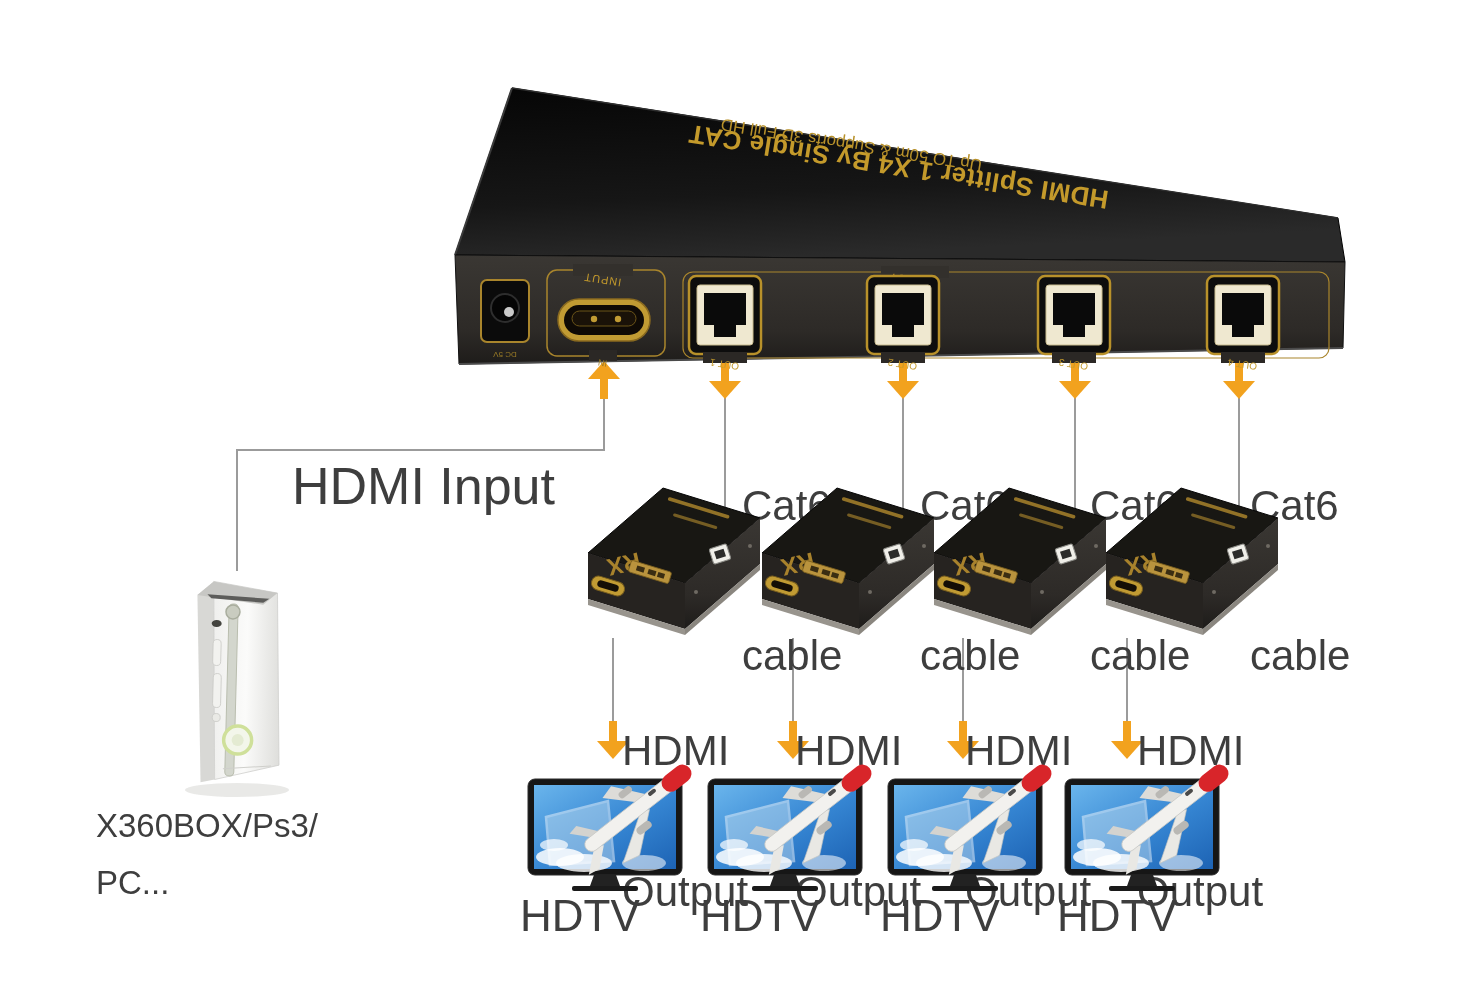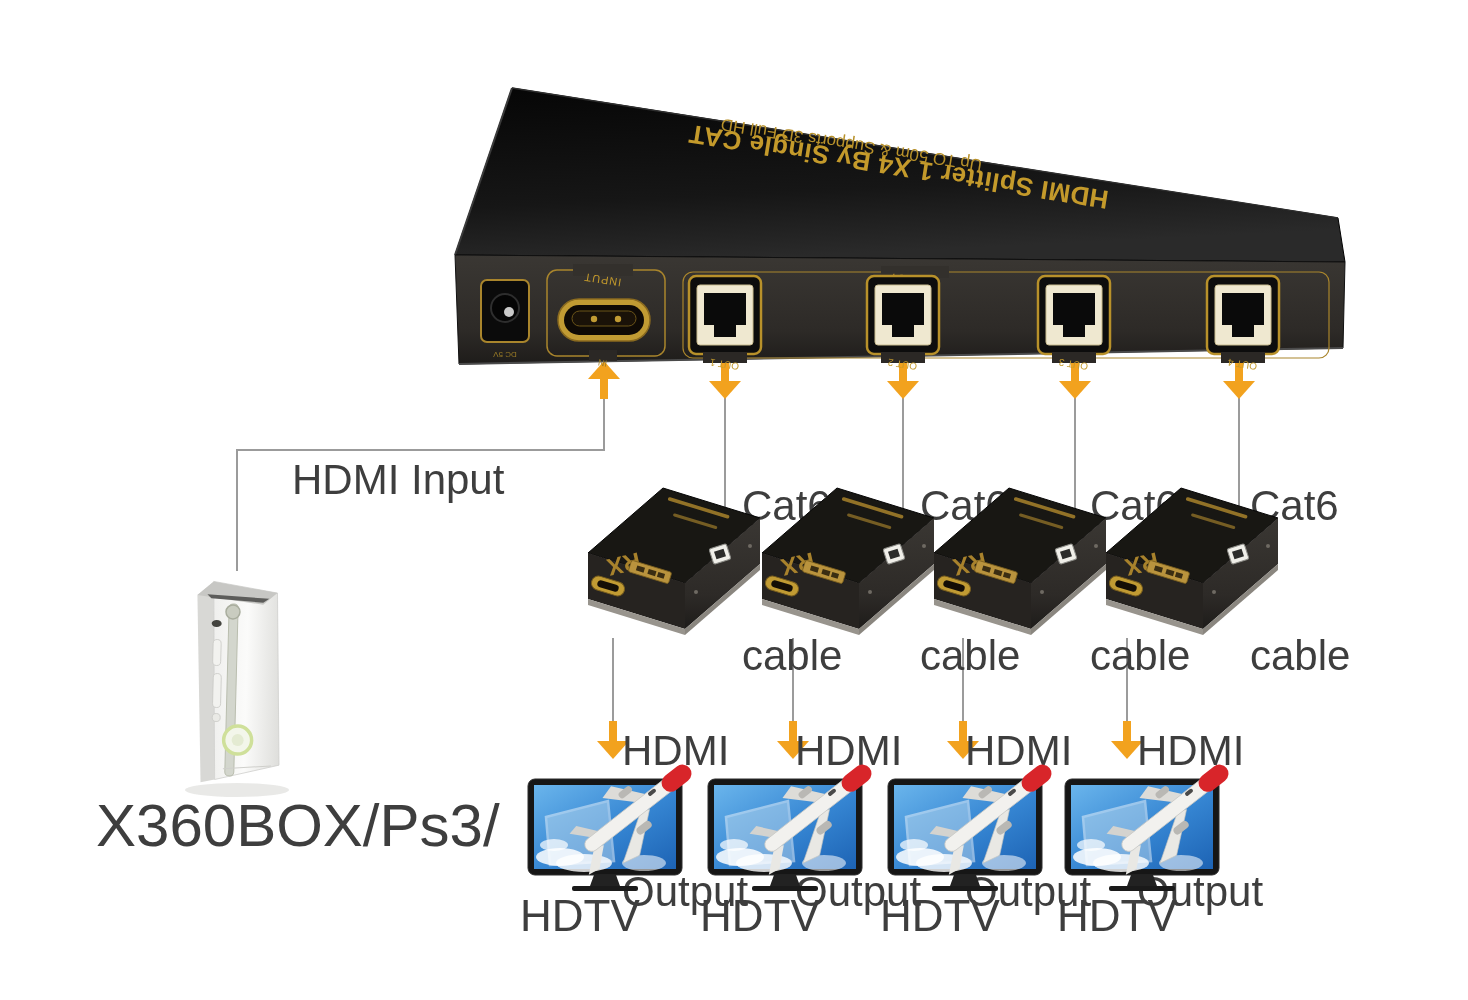--- a/index.html
+++ b/index.html
@@ -22,7 +22,7 @@
   
   .lbl{position:absolute;color:var(--label-text);font-size:42px;line-height:50px;white-space:pre;}
   .lbl.small-gap{line-height:47px;}
-  .hdmi-input-lbl{position:absolute;color:var(--label-text);font-size:42px;}
+  .hdmi-input-lbl{position:absolute;color:var(--label-text);font-size:52px;}
   .hdtv-lbl{position:absolute;width:170px;color:var(--label-text);font-size:44px;}
   .caption{position:absolute;color:var(--label-text);font-size:60px;line-height:57px;}
 </style>

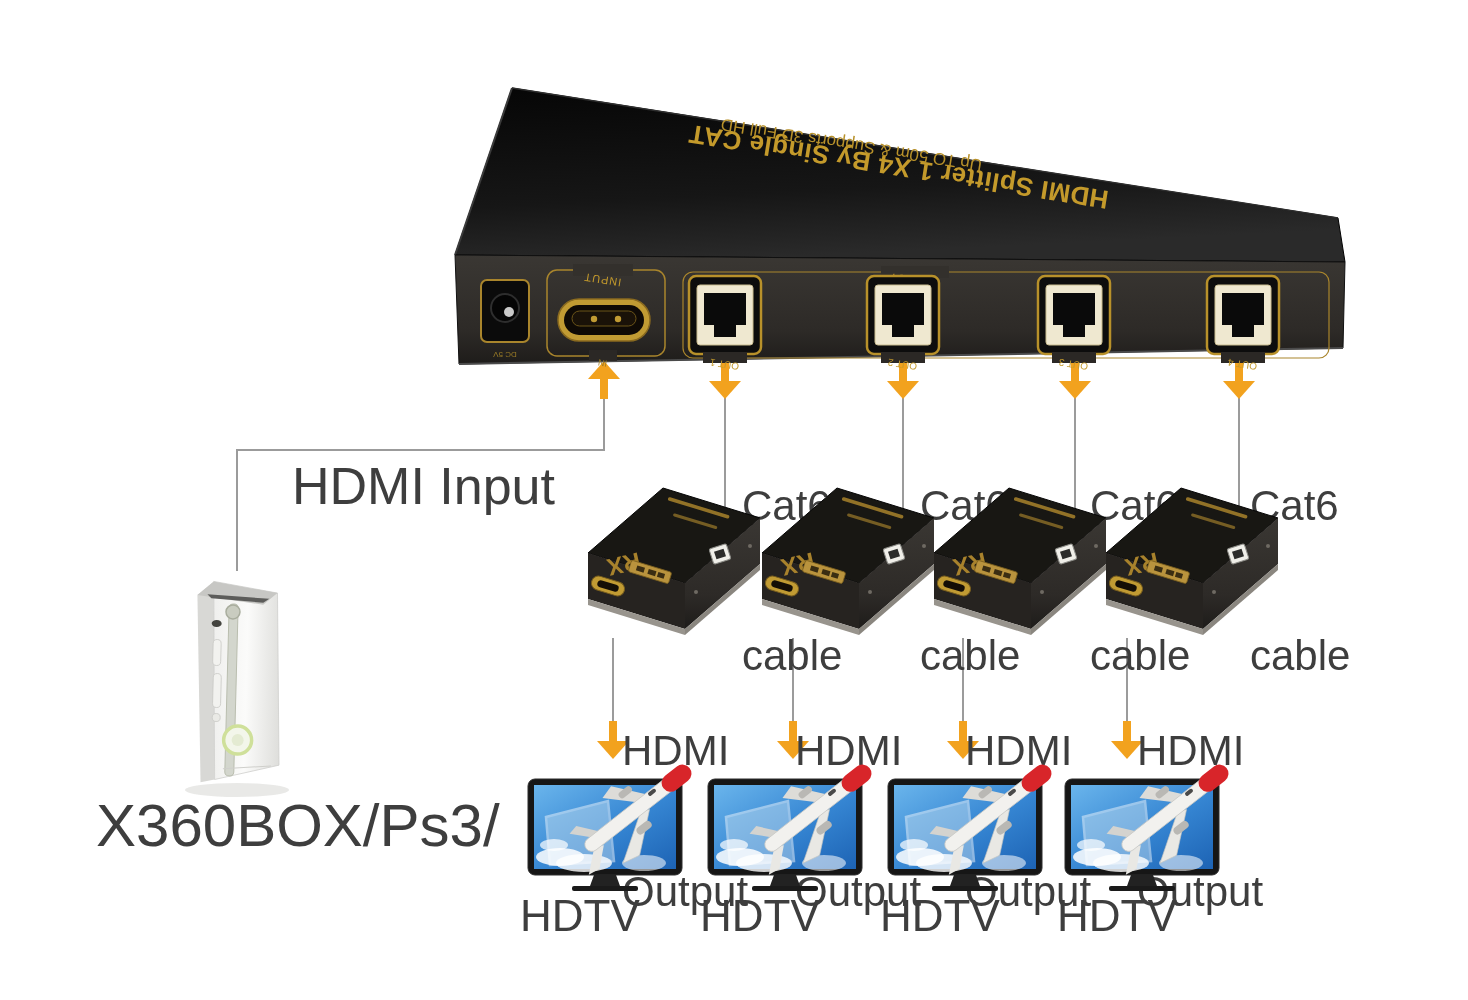--- a/index.html
+++ b/index.html
@@ -24,7 +24,7 @@
   .lbl.small-gap{line-height:47px;}
   .hdmi-input-lbl{position:absolute;color:var(--label-text);font-size:52px;}
   .hdtv-lbl{position:absolute;width:170px;color:var(--label-text);font-size:44px;}
-  .caption{position:absolute;color:var(--label-text);font-size:60px;line-height:57px;}
+  .caption{position:absolute;color:var(--label-text);font-size:33px;line-height:57px;}
 </style>
 </head>
 <body>

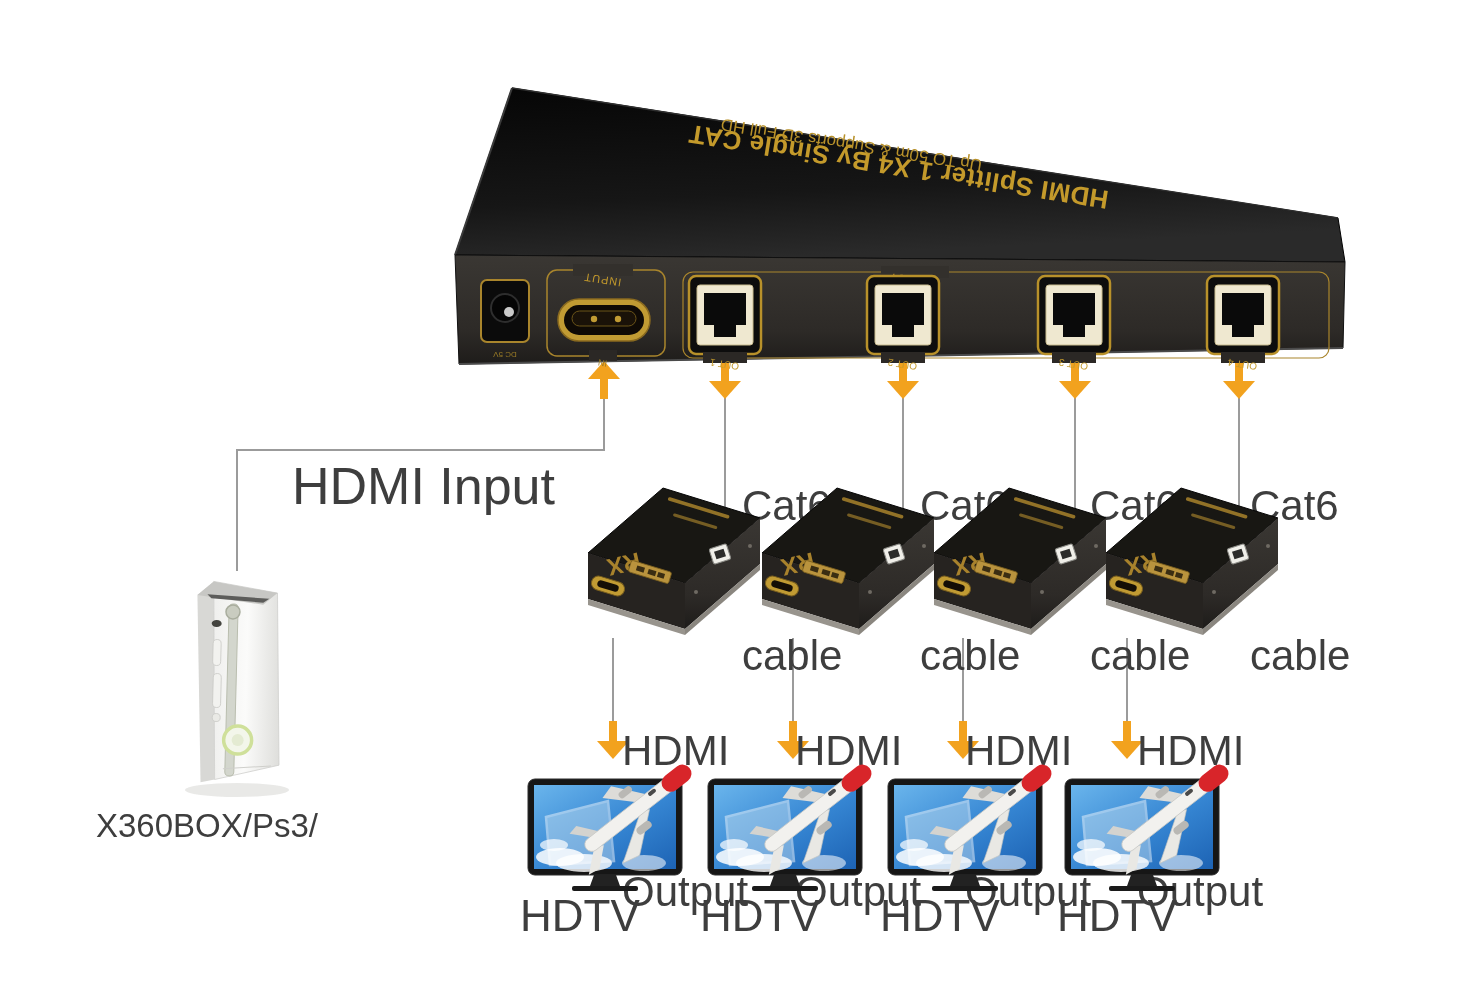--- a/index.html
+++ b/index.html
@@ -250,6 +250,7 @@
 
   <div class="caption" style="left:96px;top:797px;">
     <div>X360BOX/Ps3/</div>
+    <div>PC...</div>
   </div>
 
   <svg class="abs" style="left:437px;top:80px;" width="910" height="295" viewBox="0 0 910 295">

